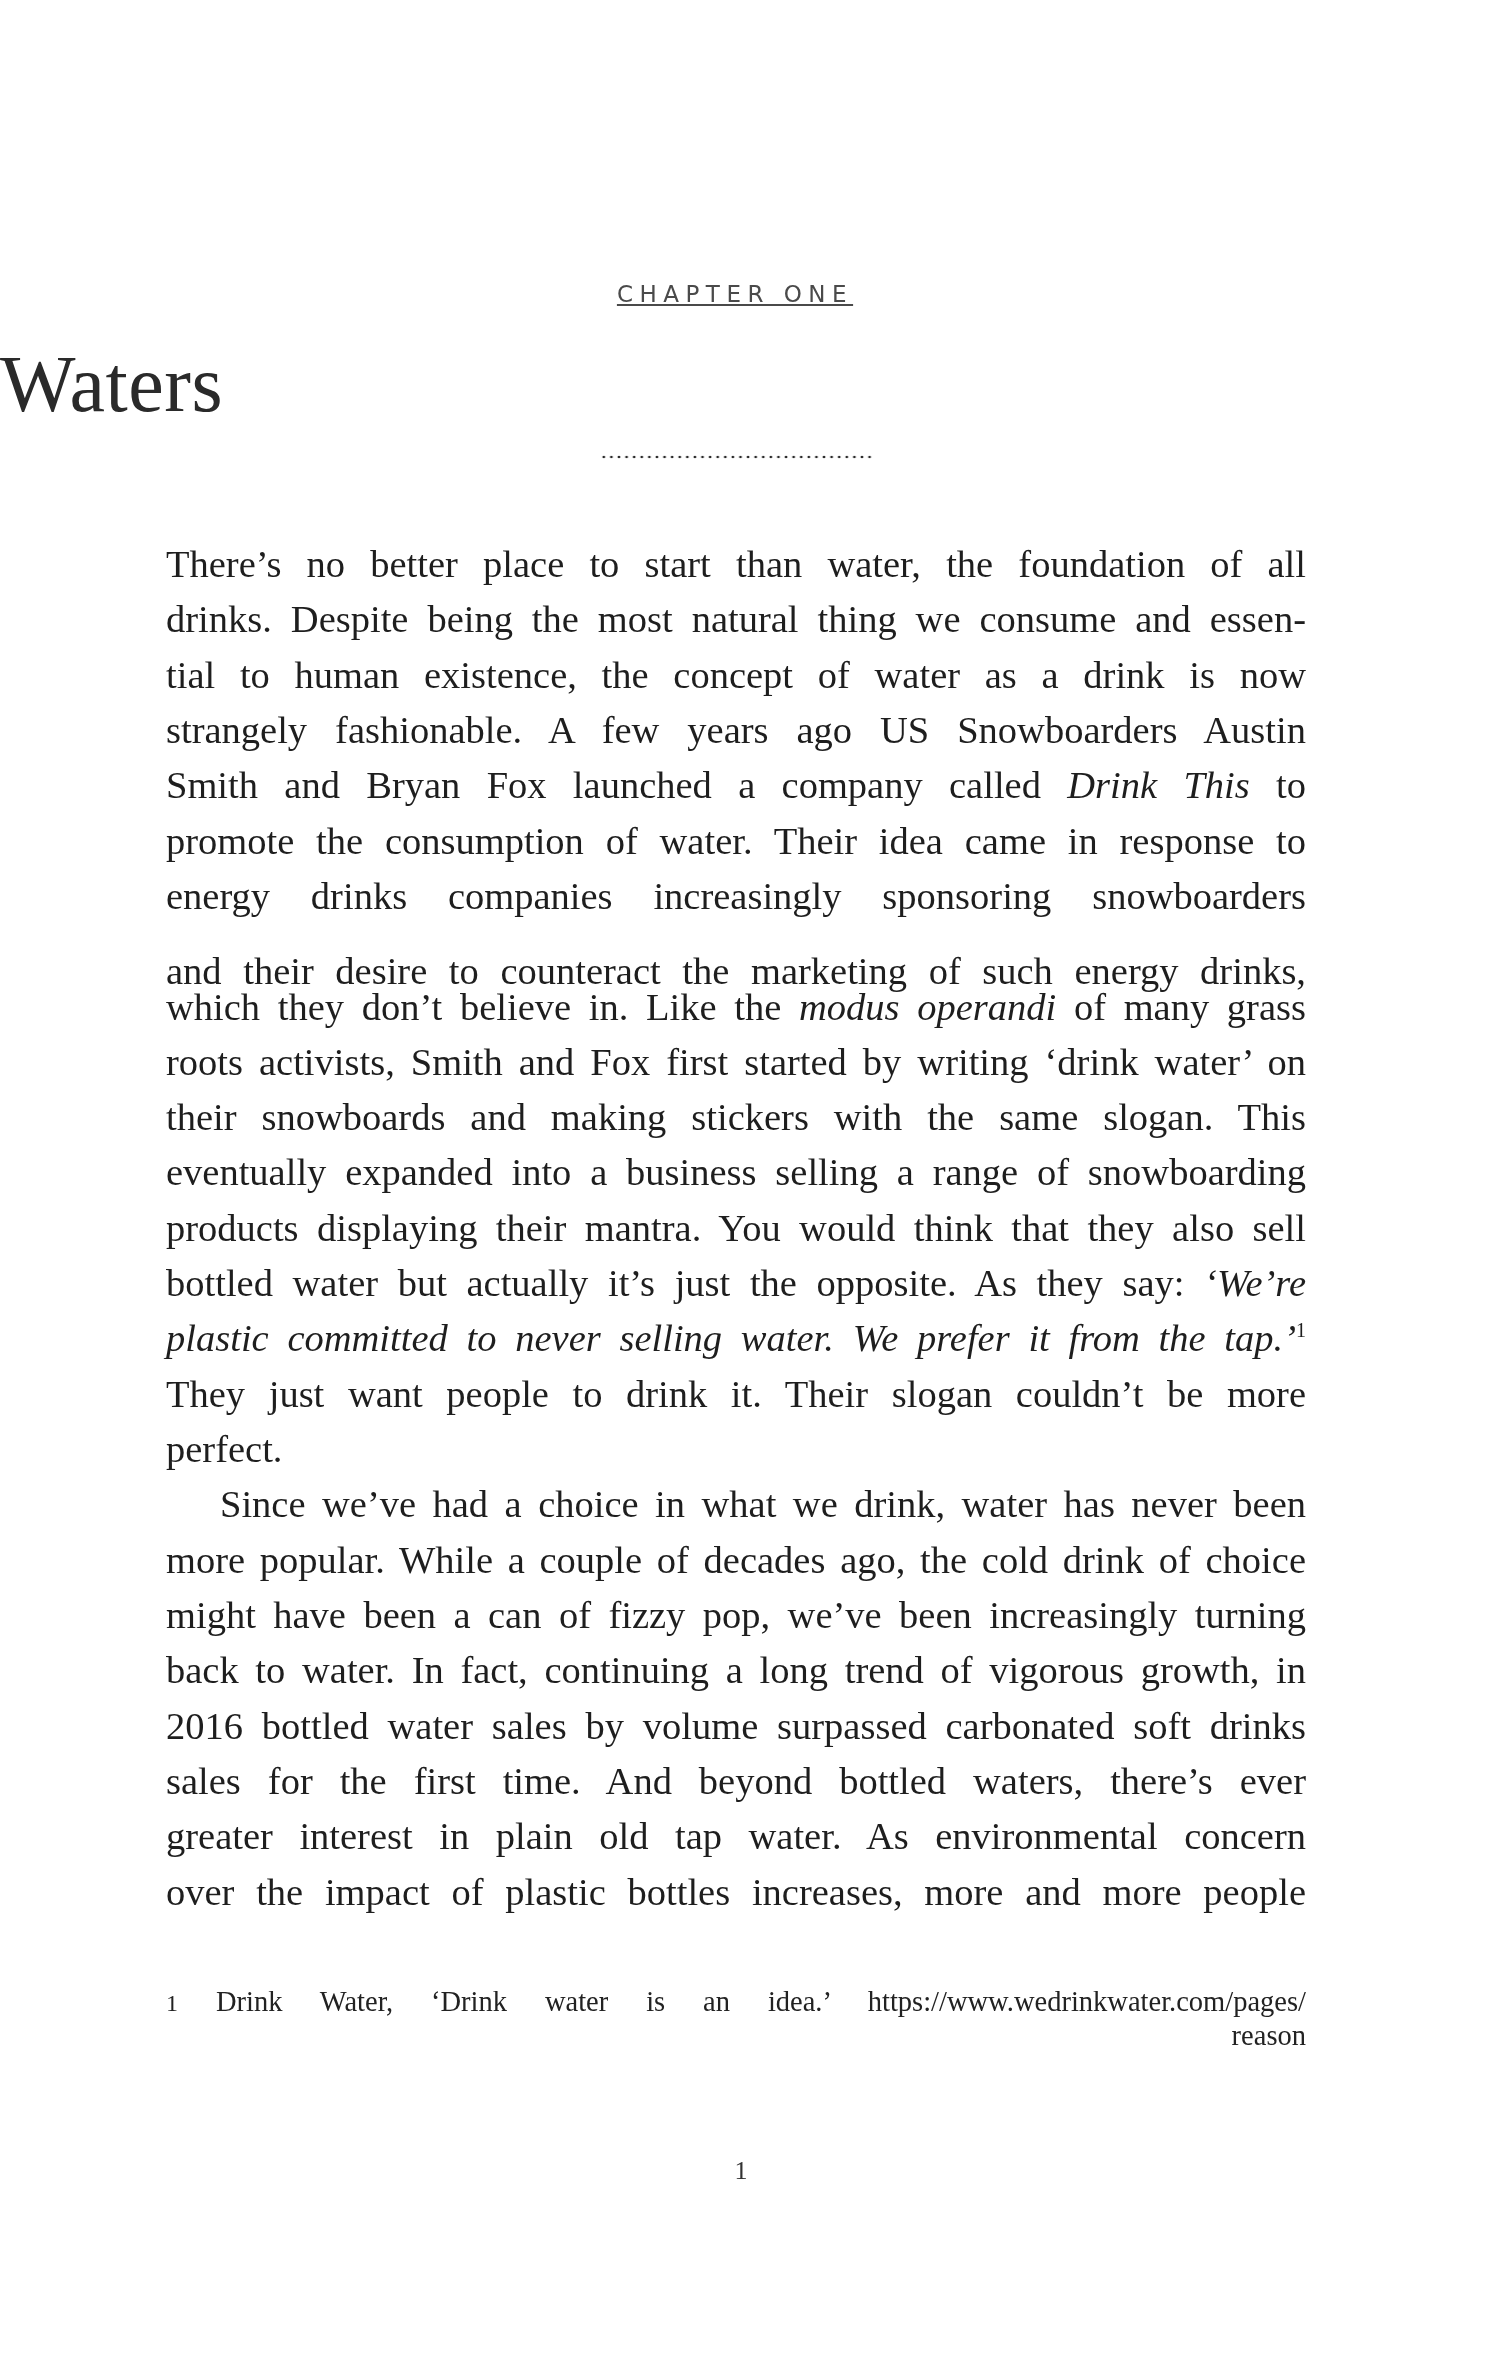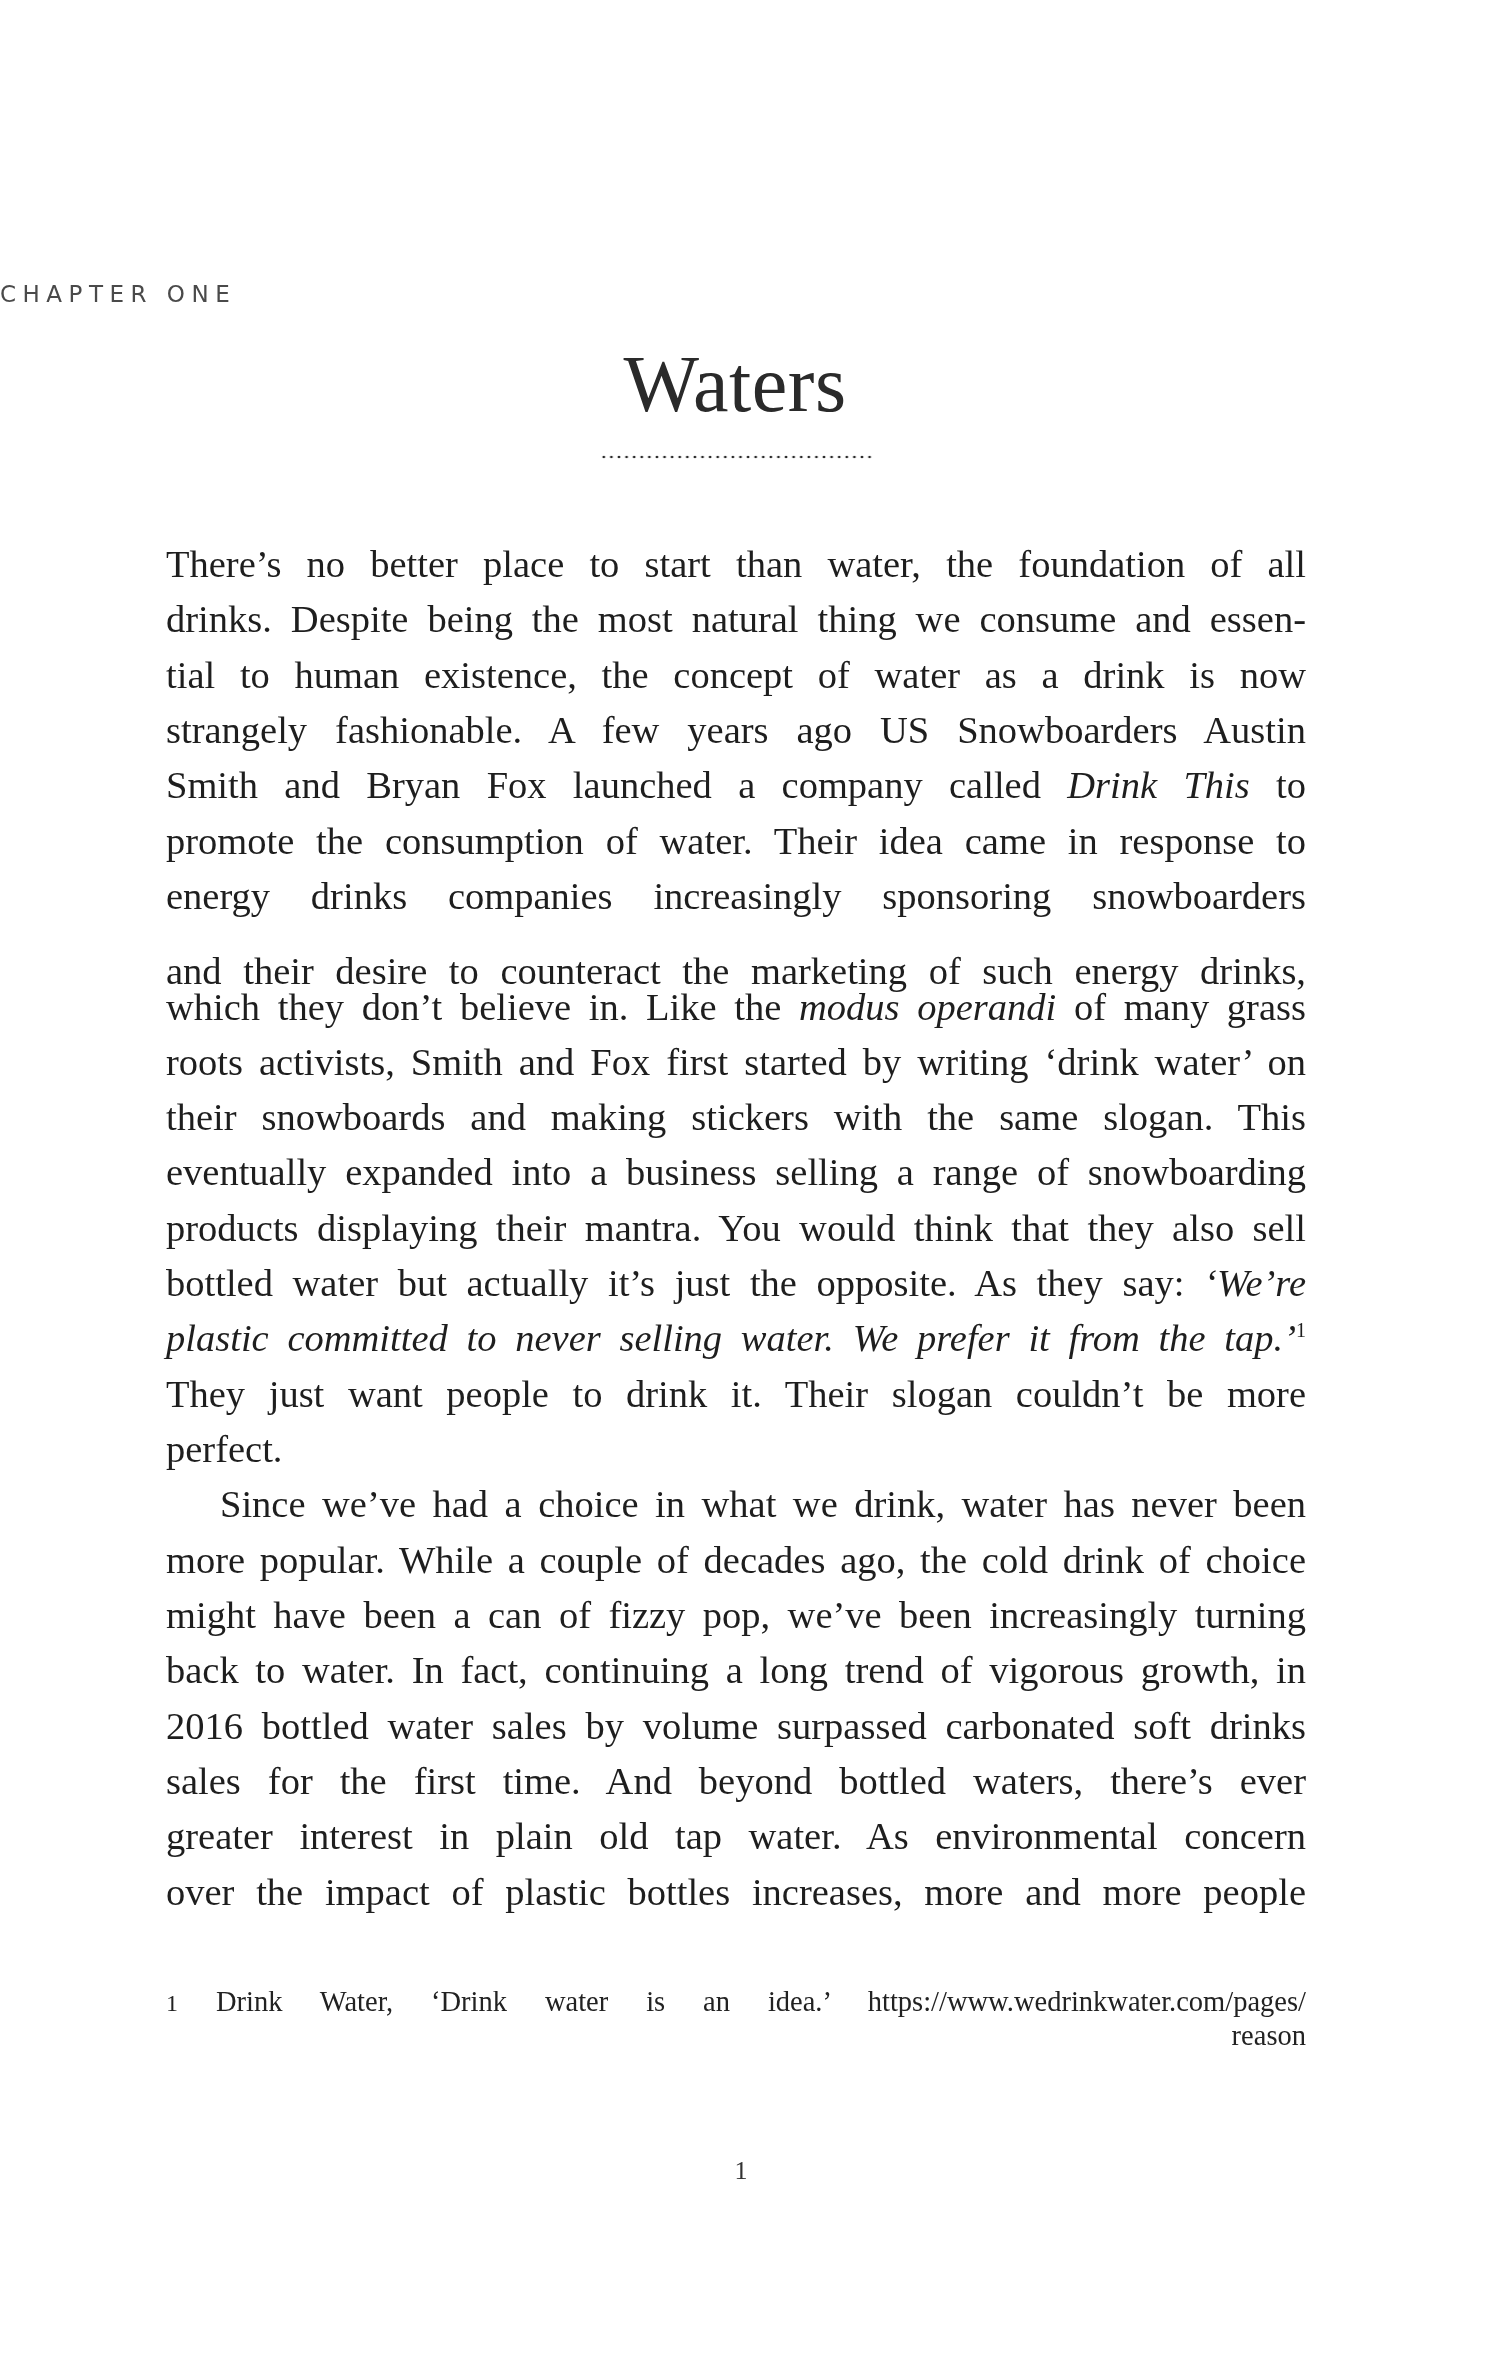--- a/index.html
+++ b/index.html
@@ -11,9 +11,10 @@
   }
   .chapter-label {
     position: absolute; left: 0; width: 1470px; top: 280px;
+    text-align: center;
     font-family: "DejaVu Sans", "Liberation Sans", sans-serif;
     font-weight: normal; font-size: 23px; letter-spacing: 6.5px;
-    color: #4a4a4a; line-height: 28px;
+    color: #4a4a4a; line-height: 28px; text-decoration: underline;
   }
   .chapter-title {
     position: absolute; left: 0; width: 1470px; top: 338px;

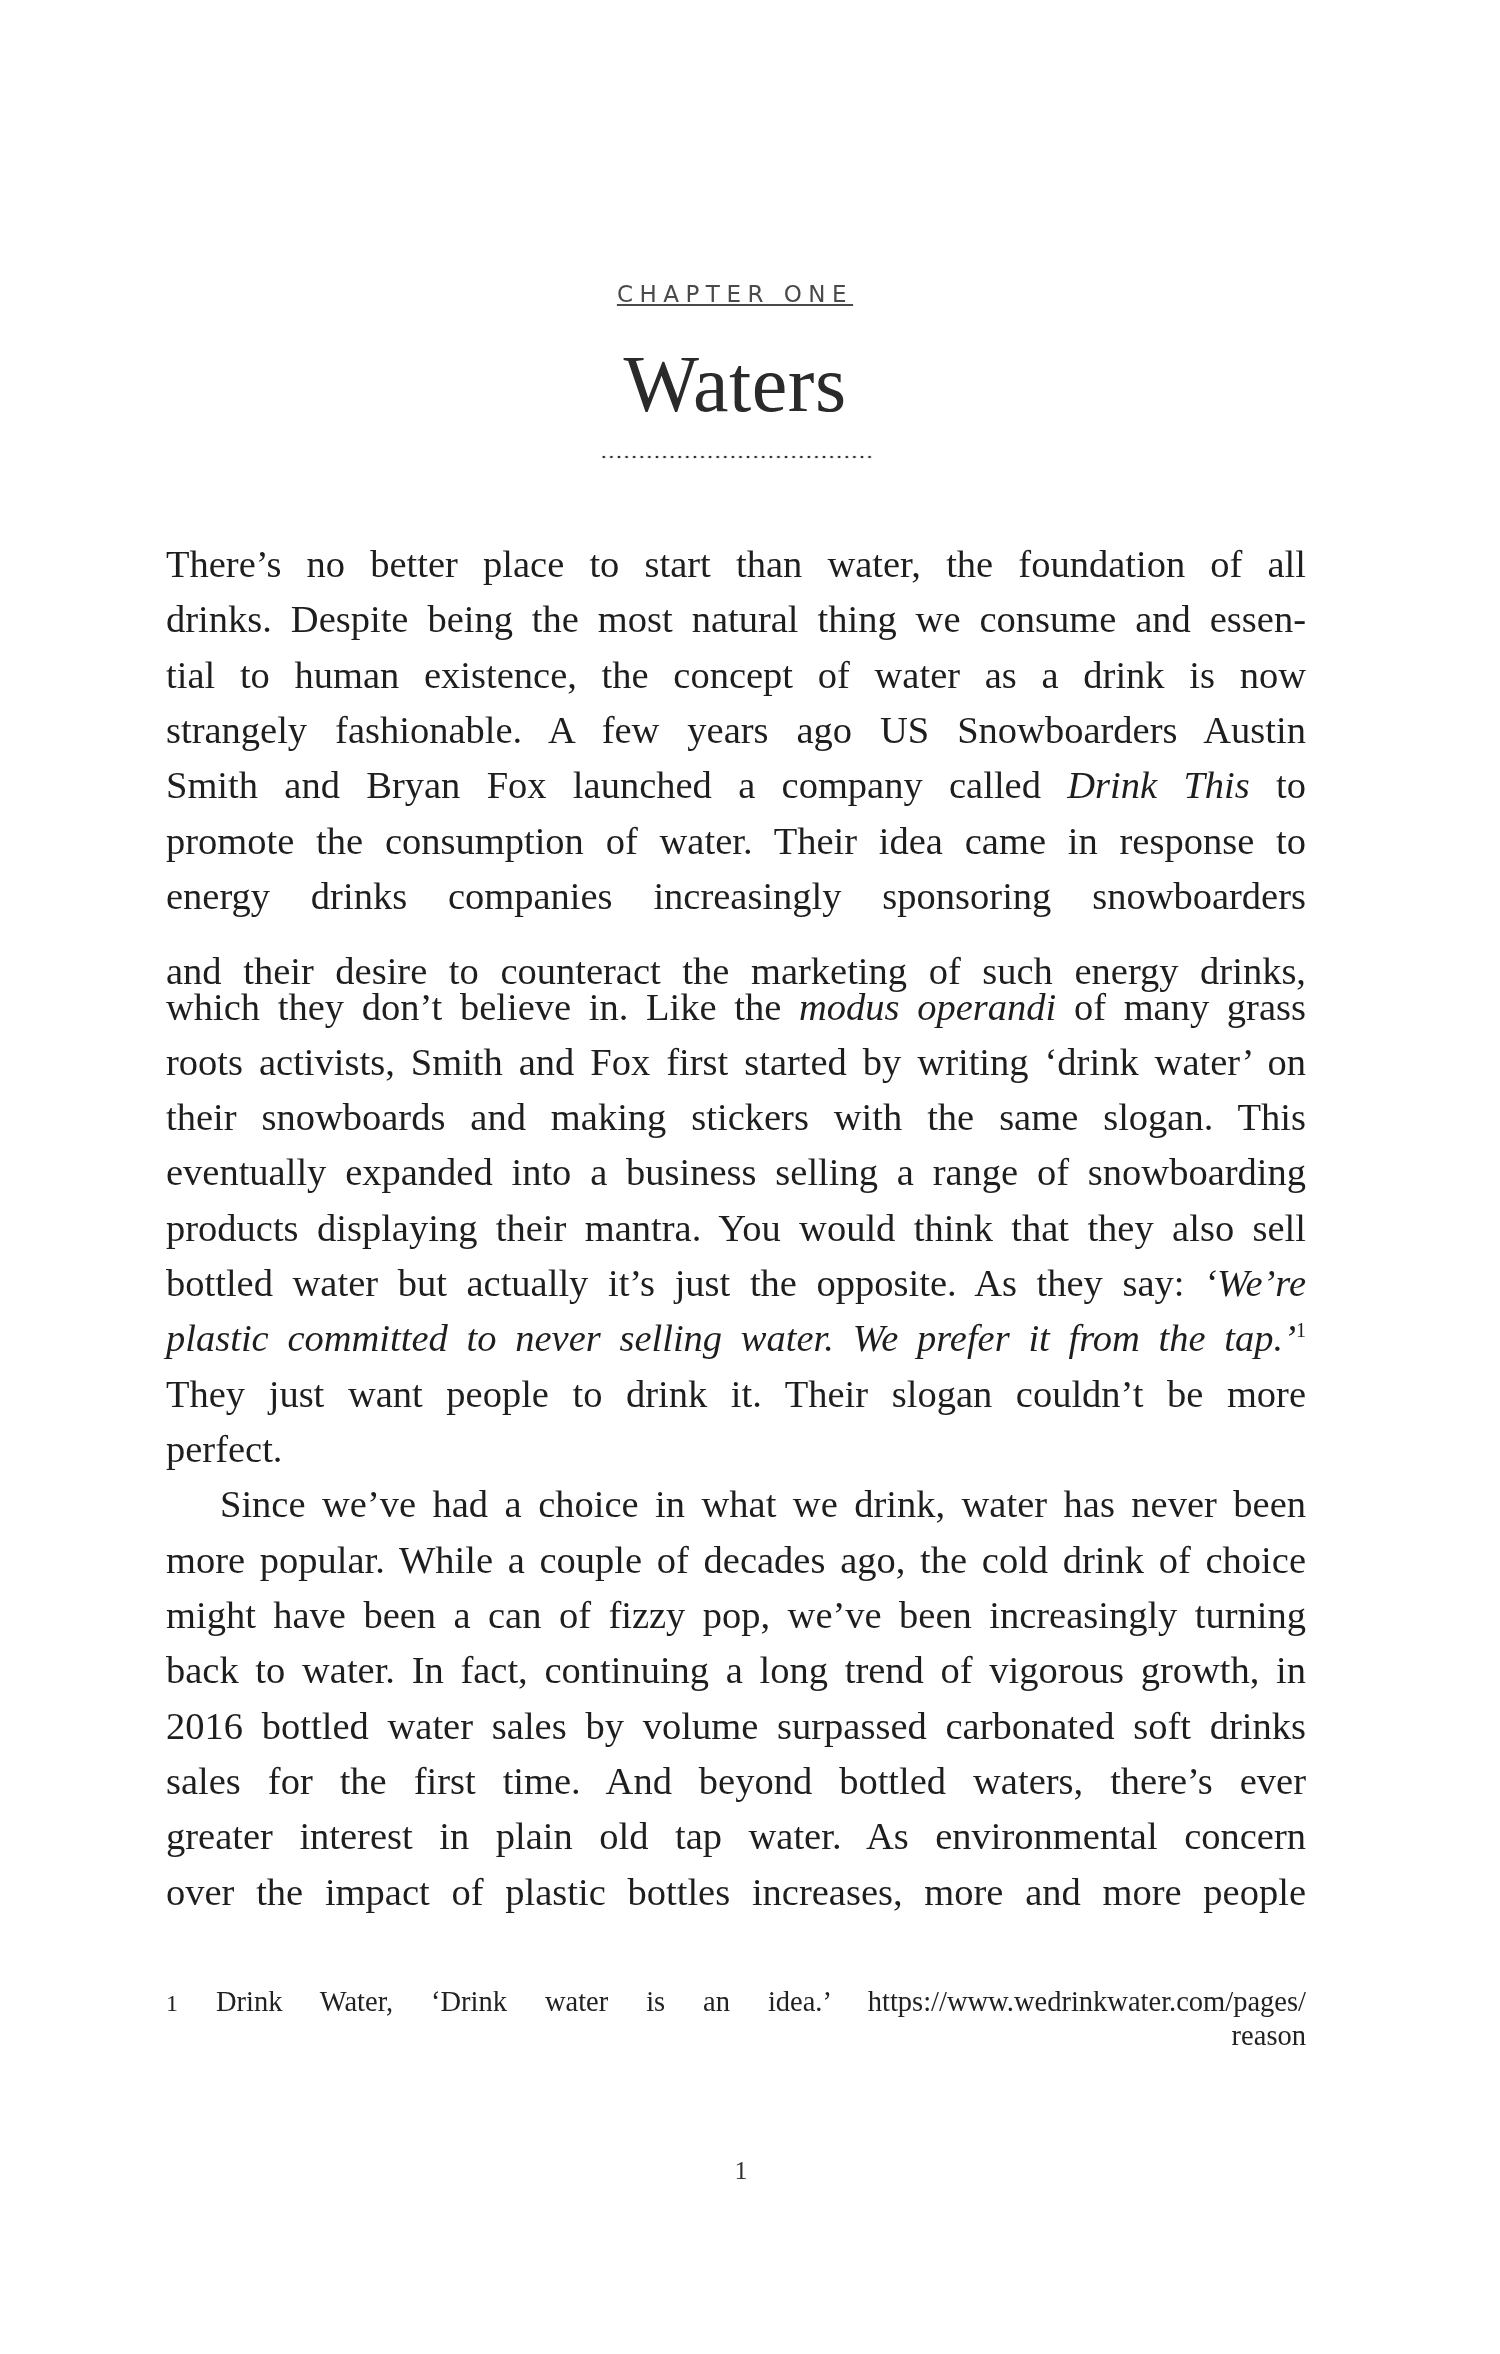--- a/index.html
+++ b/index.html
@@ -18,7 +18,7 @@
   }
   .chapter-title {
     position: absolute; left: 0; width: 1470px; top: 338px;
-    text-align: center; font-size: 80px; line-height: 92px;
+    font-size: 80px; line-height: 92px;
     color: #2a2a2a; letter-spacing: 0.5px;
   }
   .title-rule {

